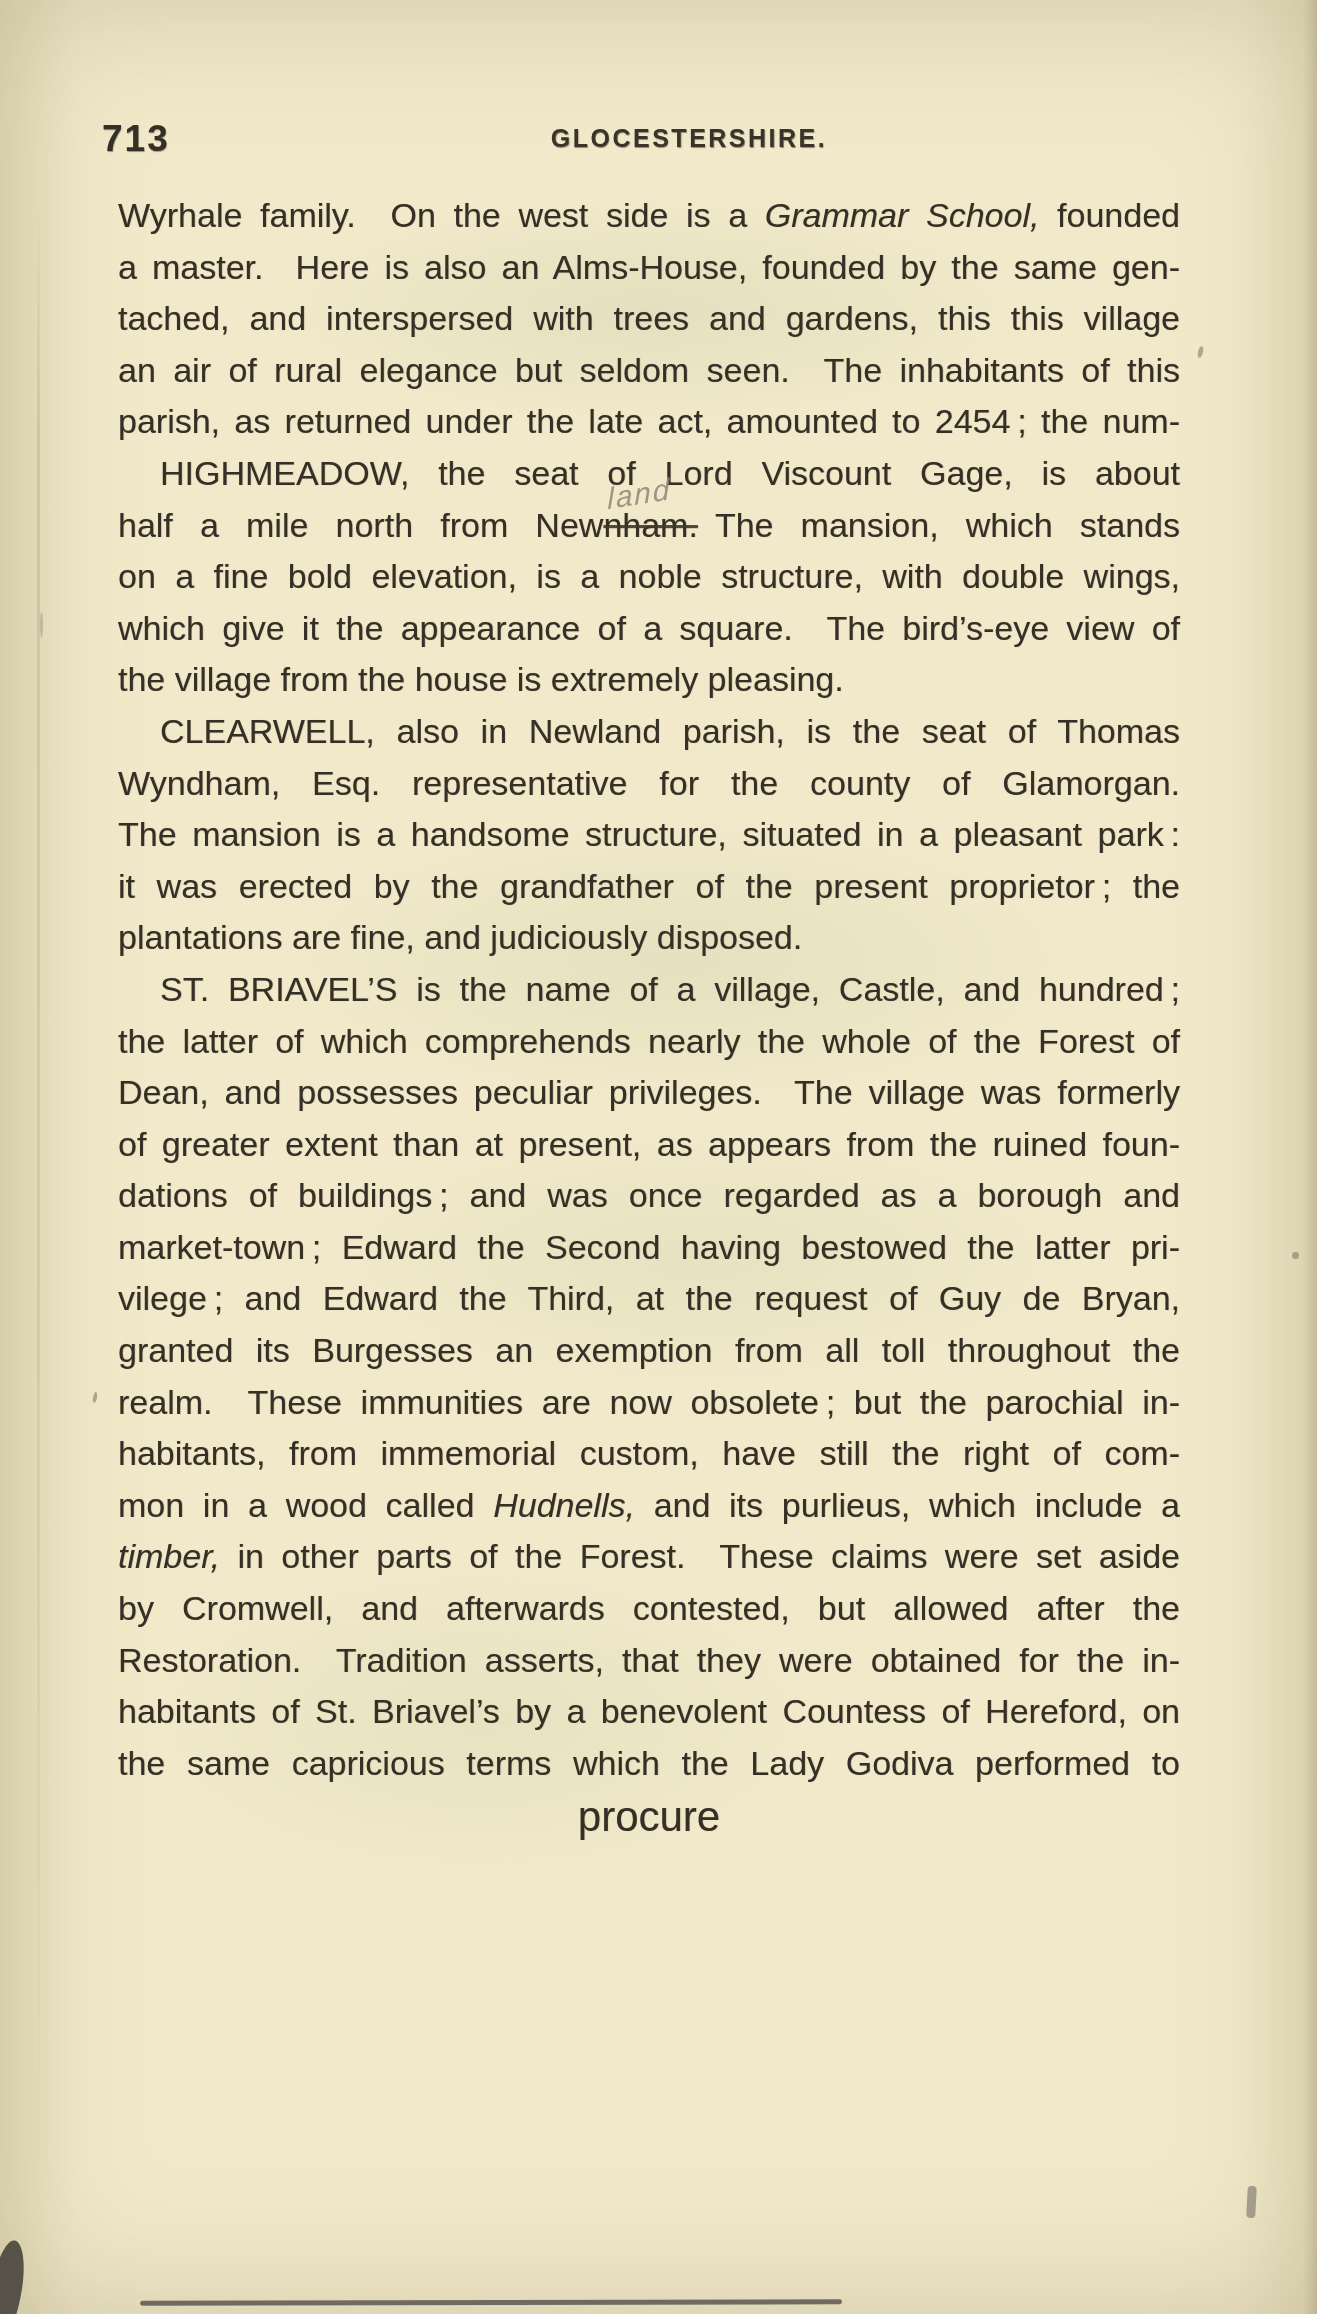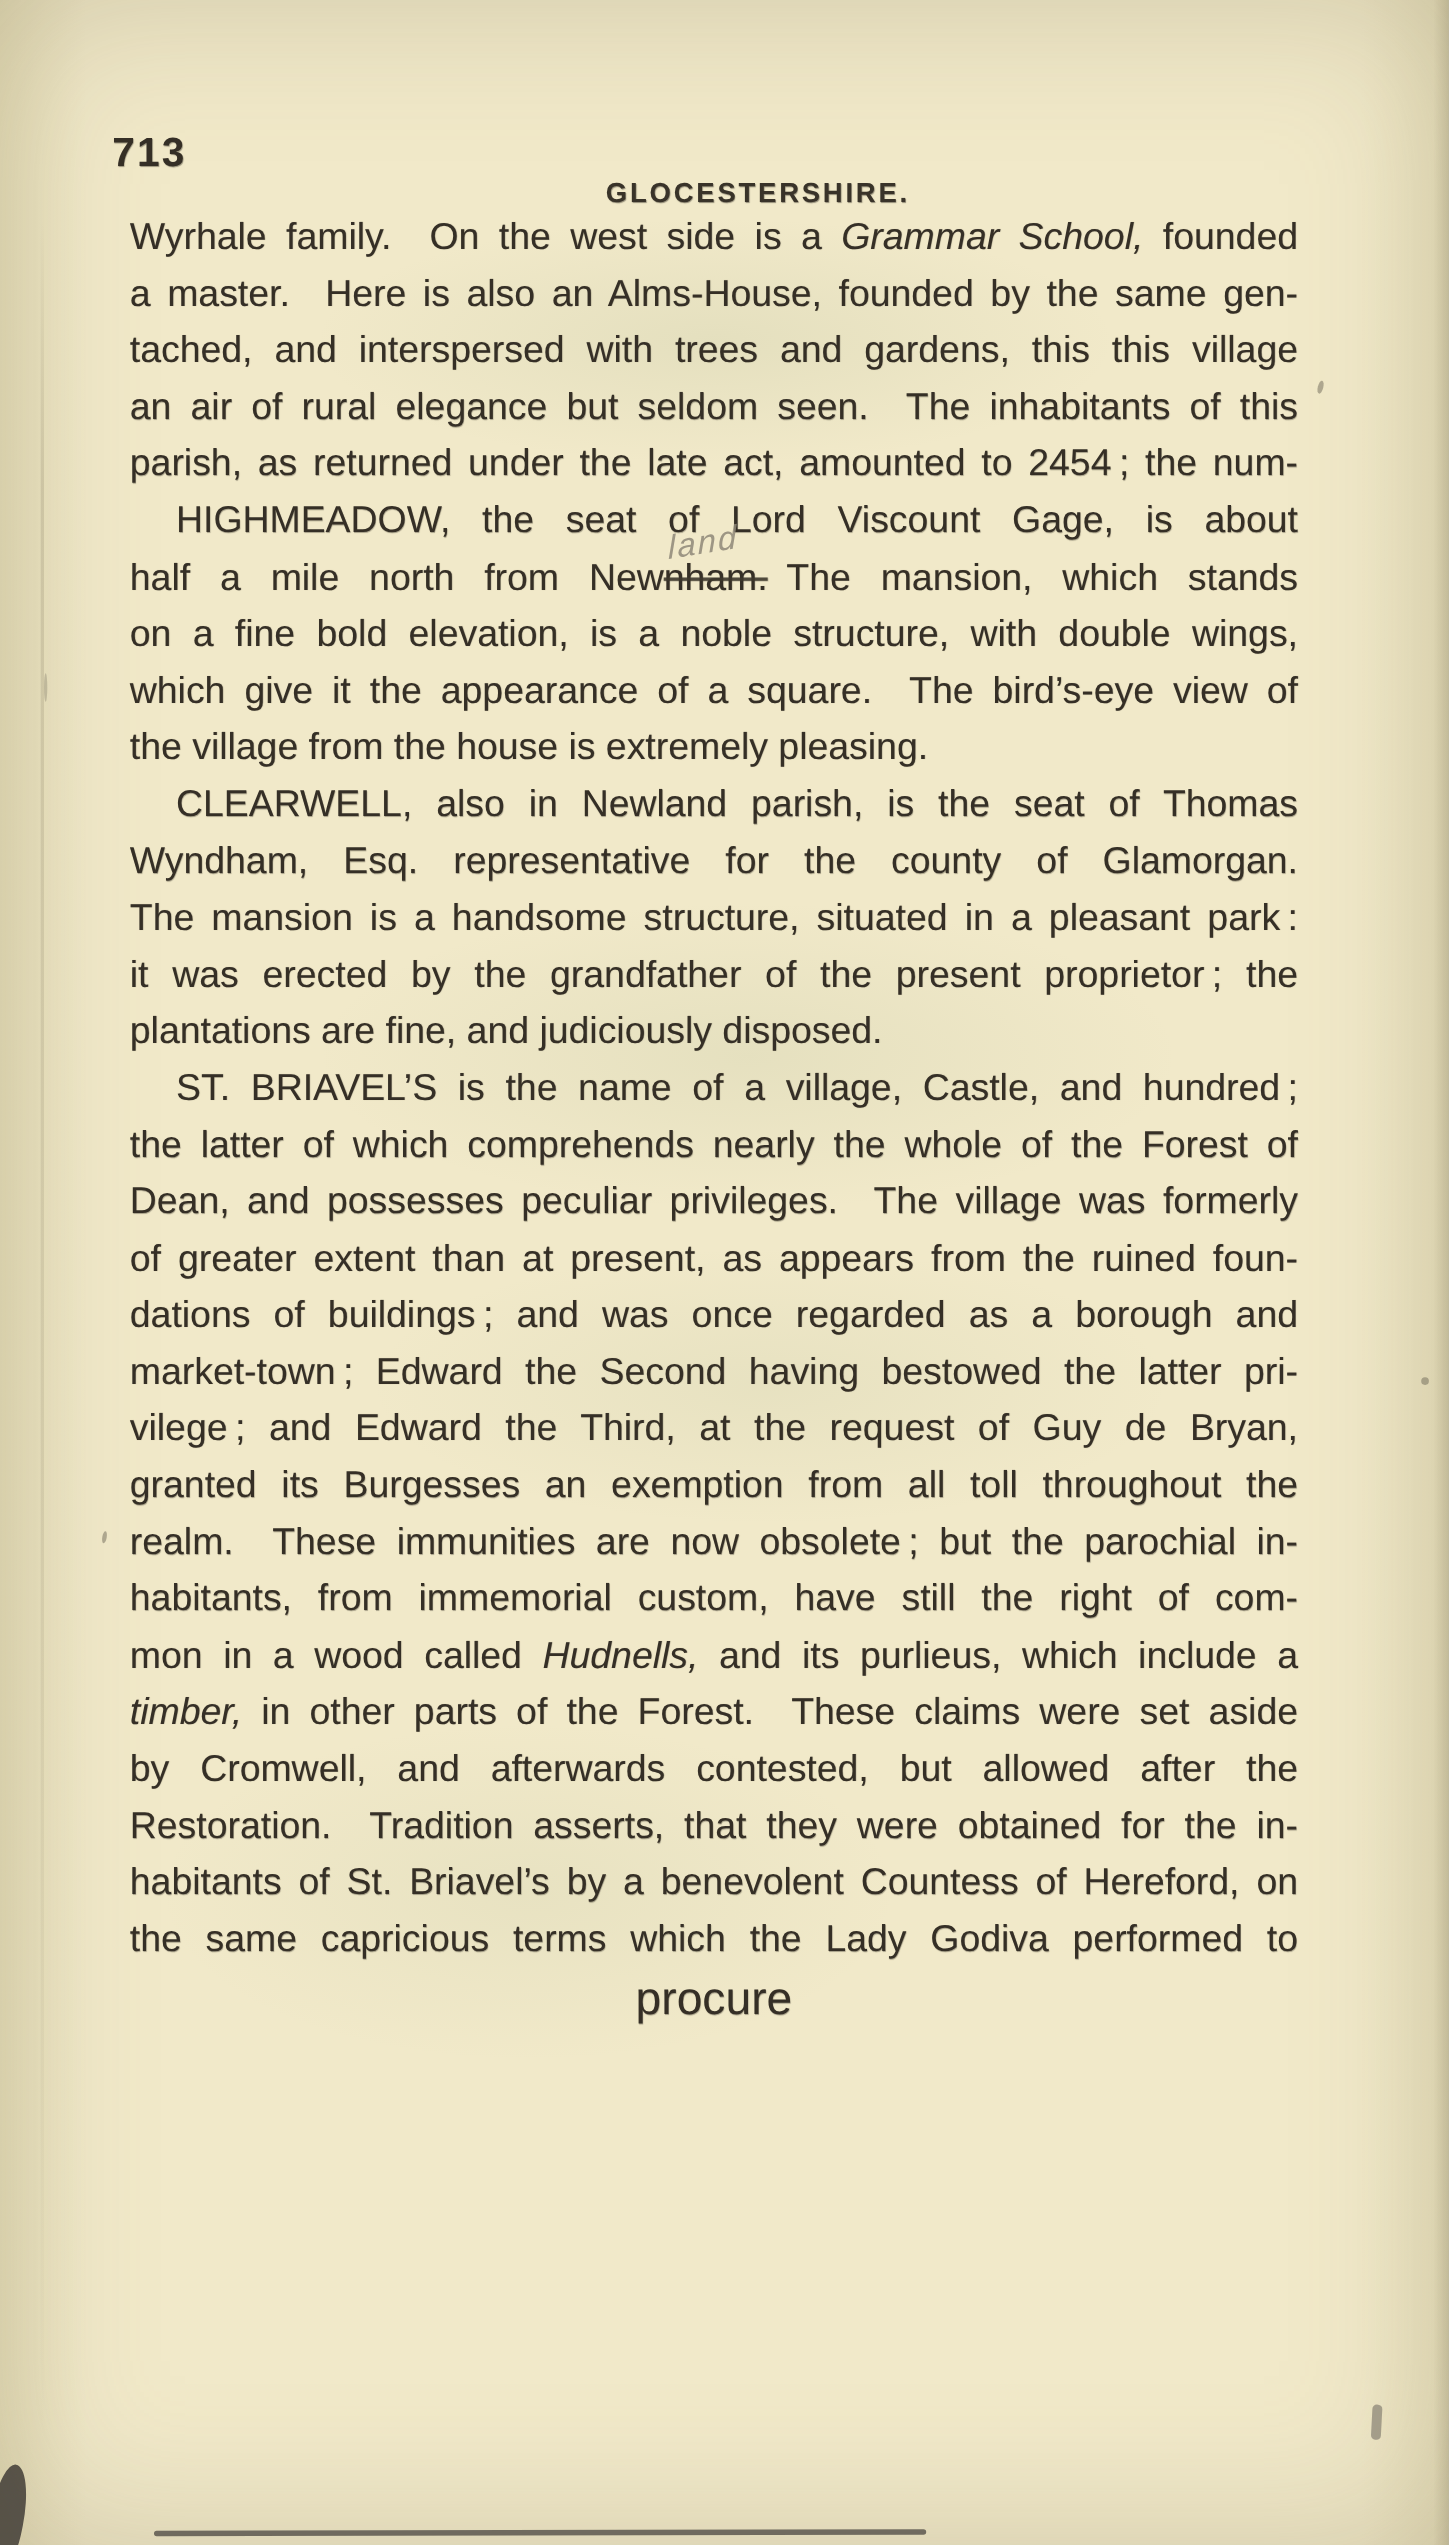--- a/index.html
+++ b/index.html
@@ -34,7 +34,6 @@
     color:#393329;
     text-shadow:0.6px 0.6px 0.9px rgba(53,48,37,0.5);
     white-space:nowrap;
-    margin-top:38px;
   }
   .text-block{
     position:absolute; top:190px; left:118px; width:1062px;

